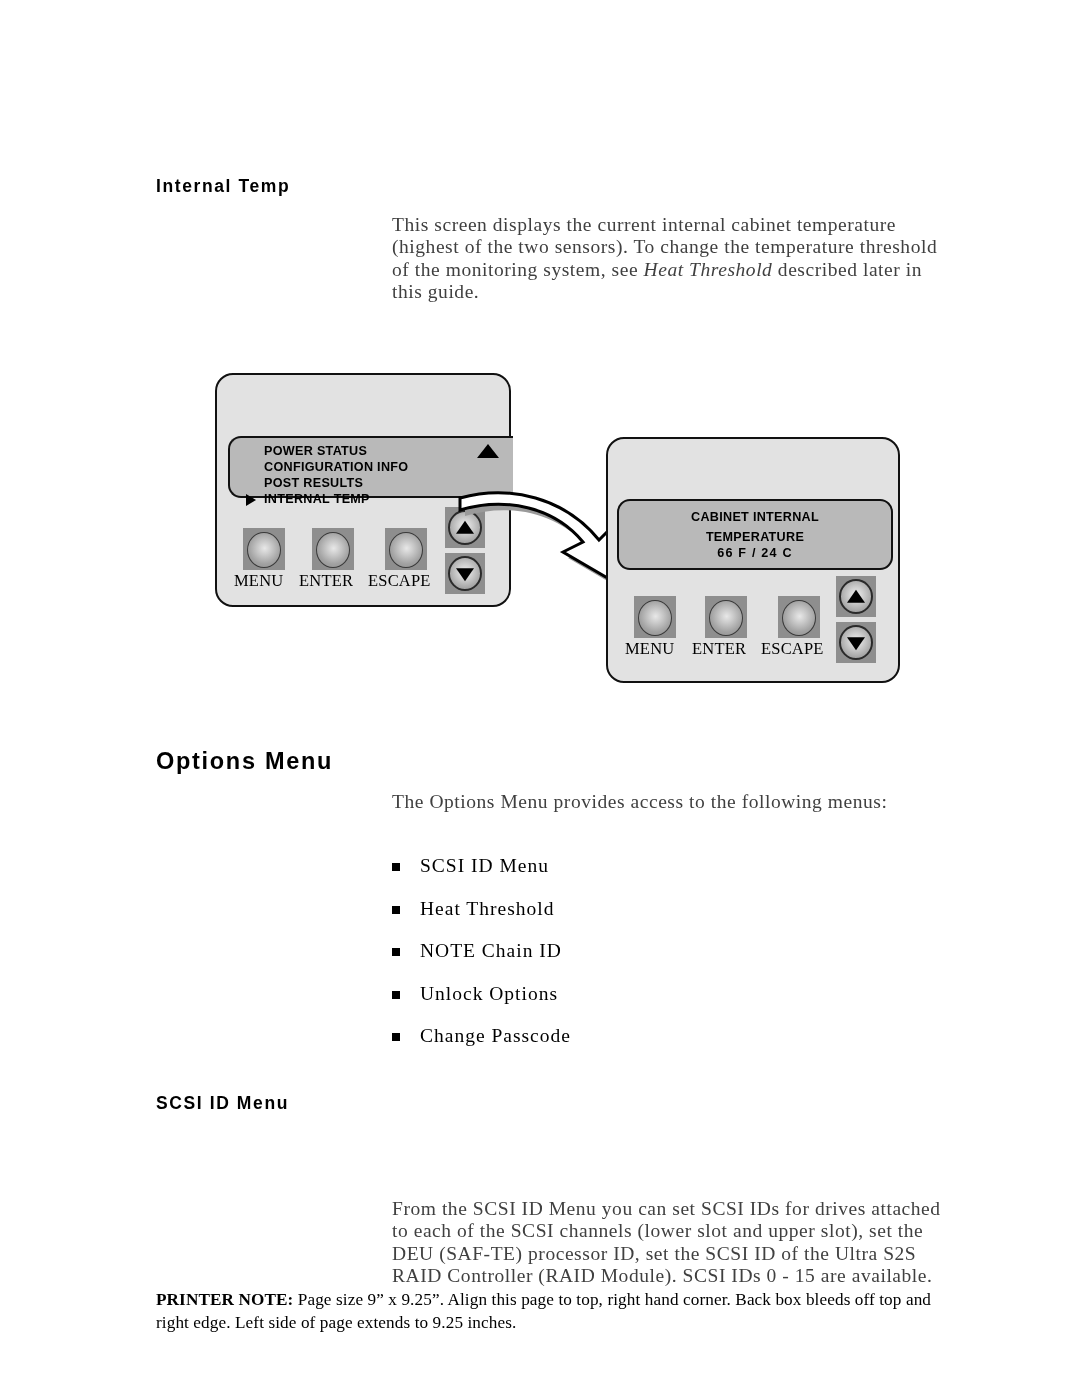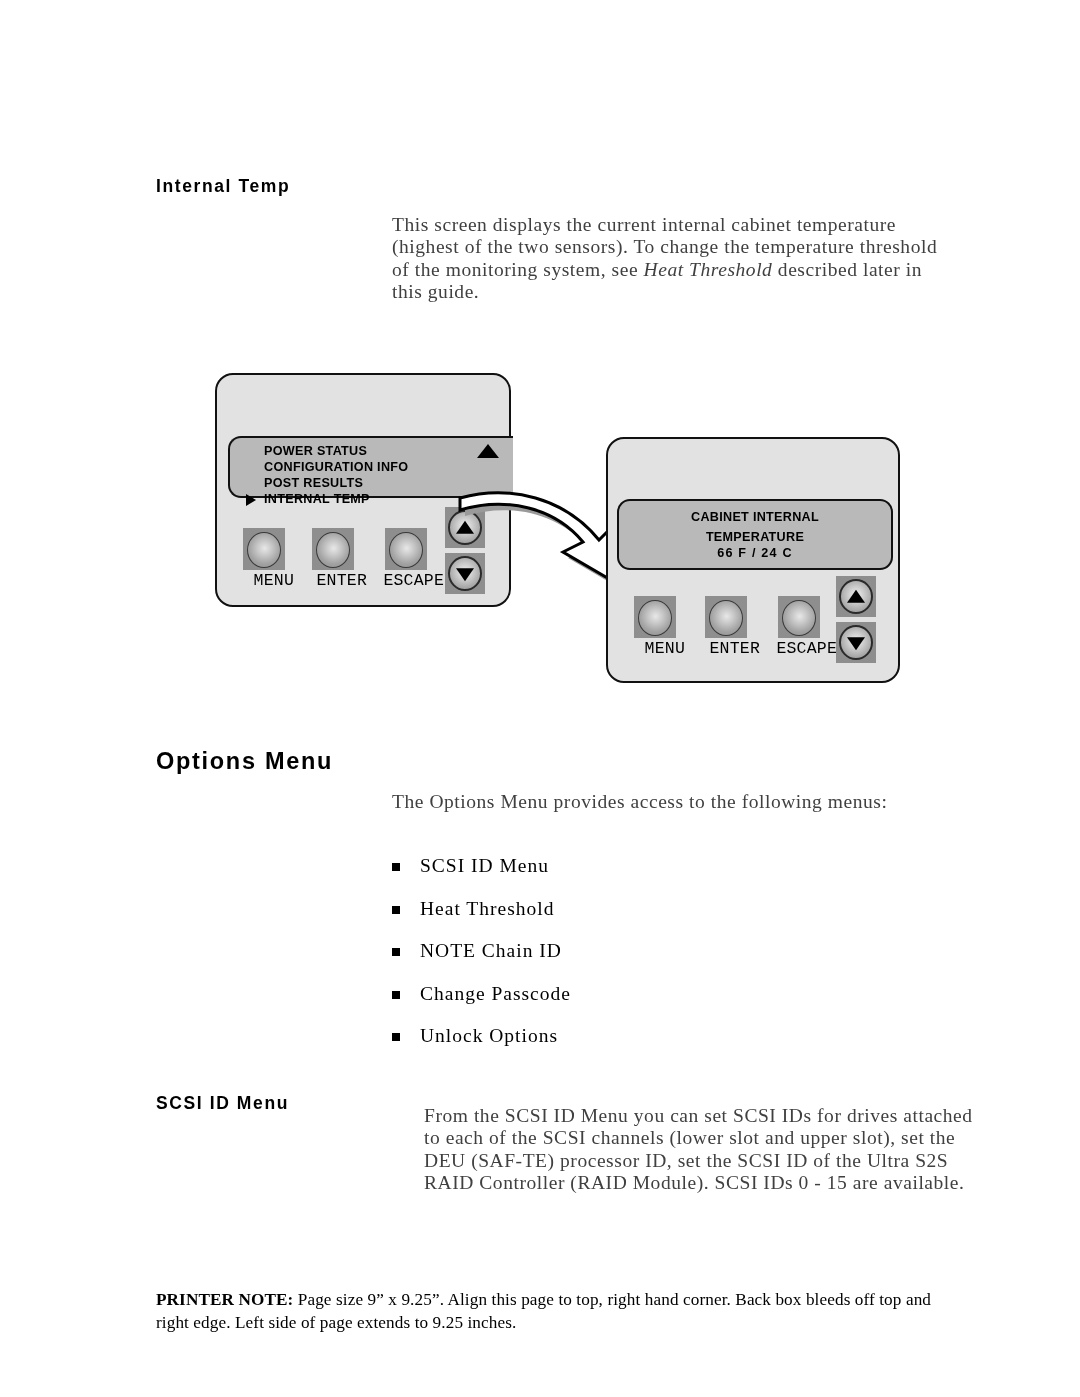--- a/index.html
+++ b/index.html
@@ -183,12 +183,12 @@
   }
   .btn-label {
     position: absolute;
-    font-family: Liberation Mono, monospace;
+    font-family: Liberation Serif, serif;
     font-size: 16.5px;
     letter-spacing: 0.2px;
     color: #000;
     white-space: nowrap;
-    text-align: right;
+    text-align: left;
   }
 
   

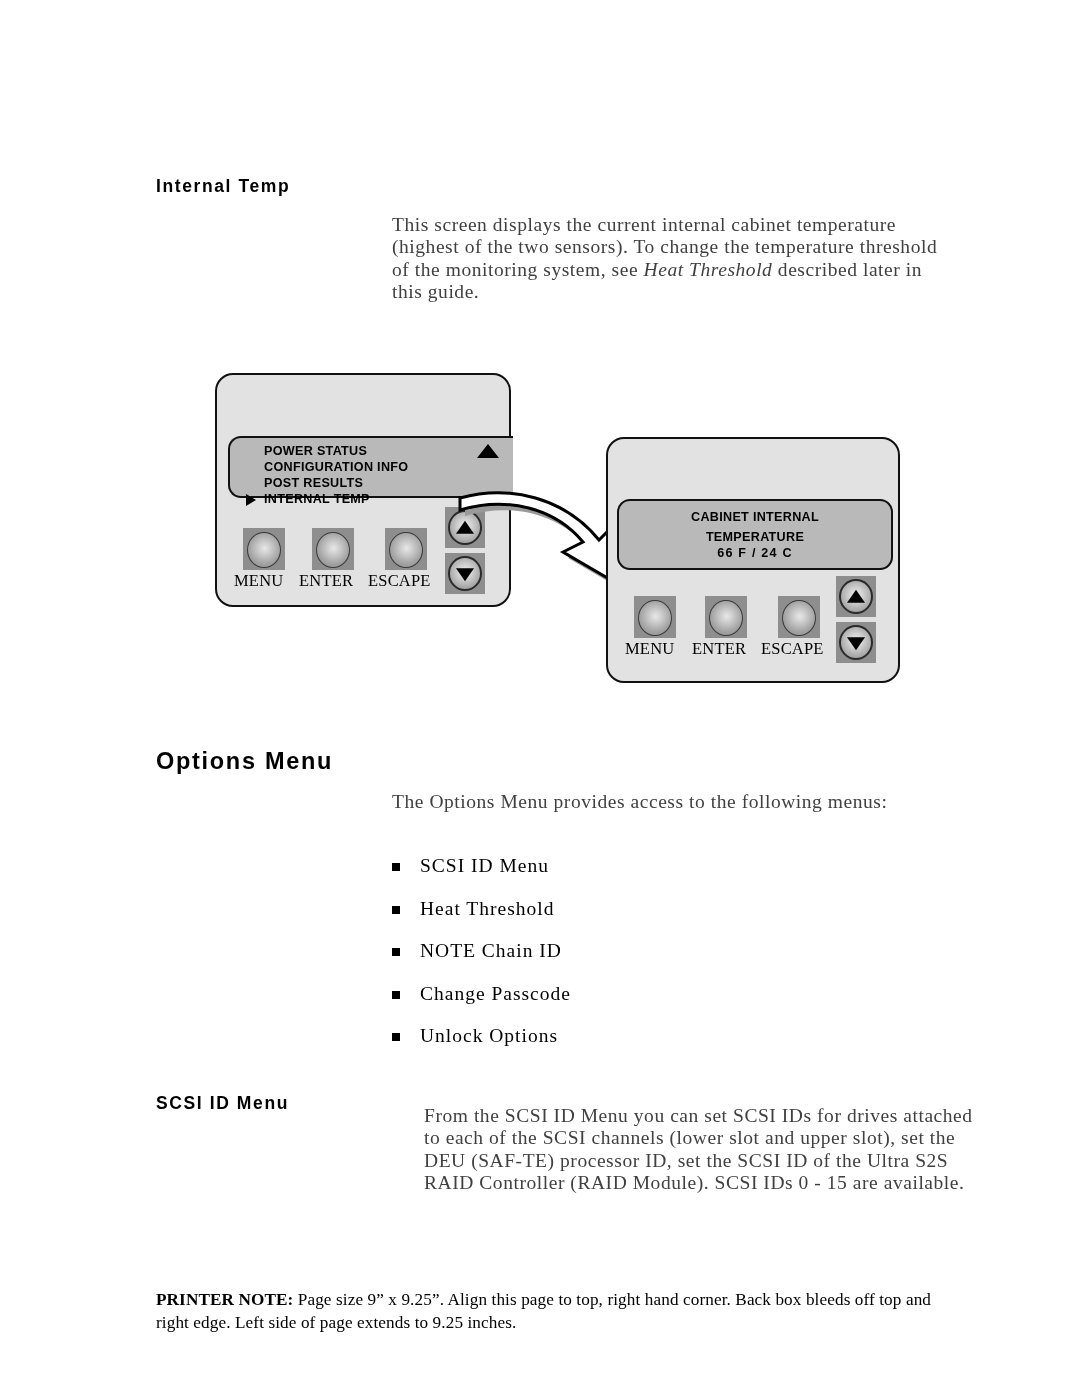--- a/index.html
+++ b/index.html
@@ -345,12 +345,12 @@
     </li>
     <li>
       <span class="sq"></span>
+      <span>Unlock Options</span>
+    </li>
+    <li>
+      <span class="sq"></span>
       <span>Change Passcode</span>
     </li>
-    <li>
-      <span class="sq"></span>
-      <span>Unlock Options</span>
-    </li>
   </ul>
 
   <div class="section-heading h-scsi-id-menu">SCSI ID Menu</div>

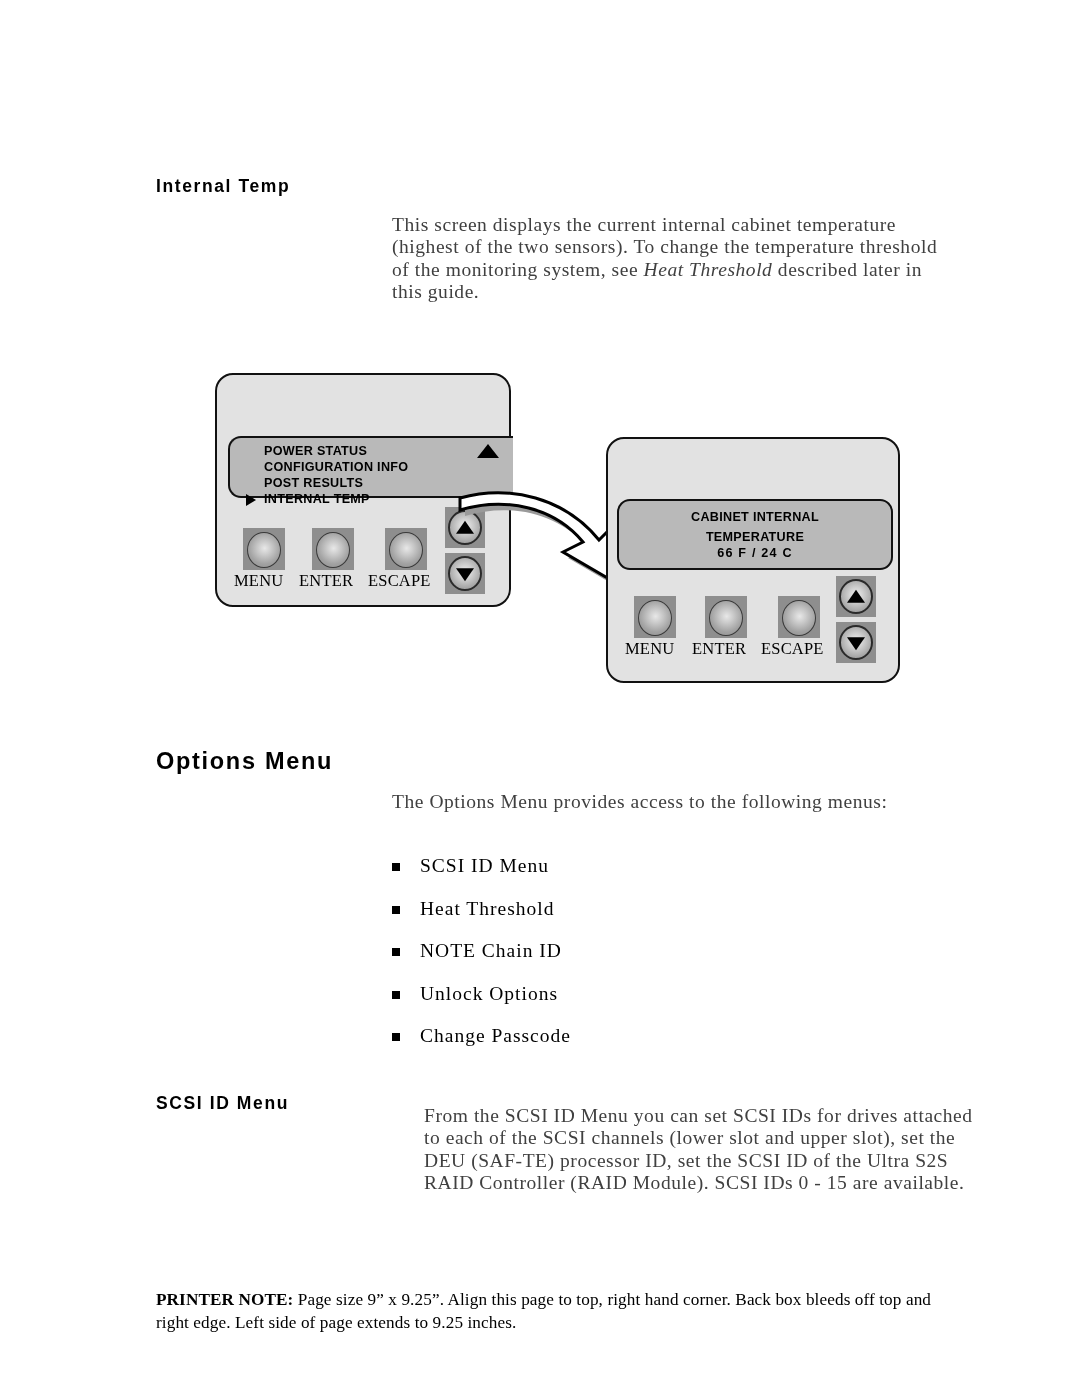--- a/index.html
+++ b/index.html
@@ -50,7 +50,7 @@
   }
   .p-internal-temp { top: 214px; }
   .p-options-menu  { top: 791px; }
-  .p-scsi-id-menu  { top: 1105px; margin-left: 32px; }
+  .p-scsi-id-menu  { top: 1198px; }
   .italic { font-style: italic; }
 
   

